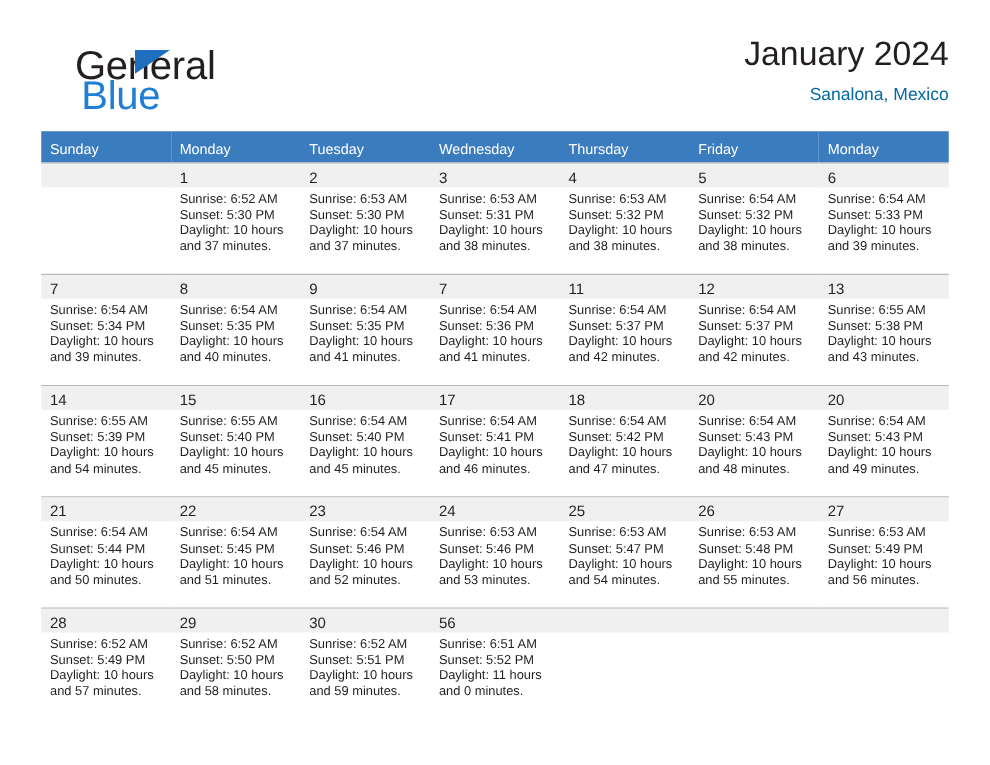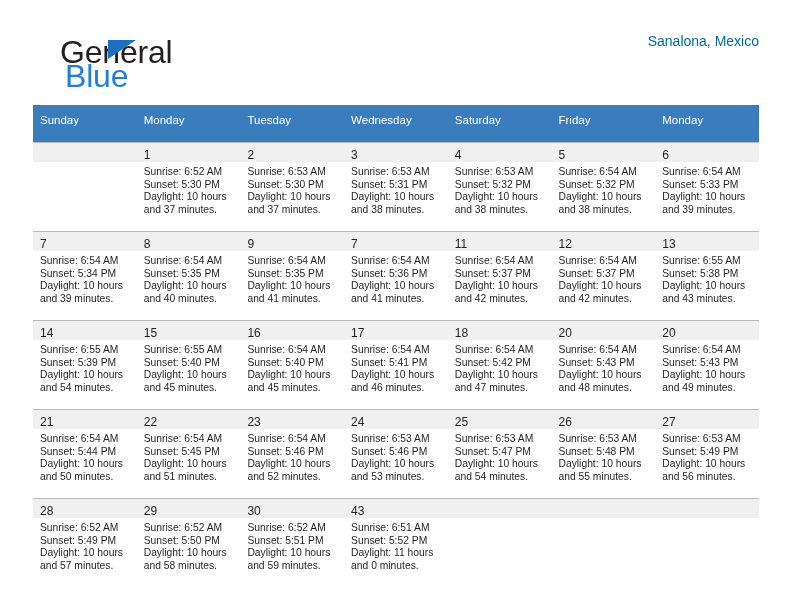--- a/index.html
+++ b/index.html
@@ -152,6 +152,7 @@
       <span class="logo-blue">Blue</span>
     </div>
     <div class="title-block">
+      <div class="cal-title">January 2024</div>
       <div class="cal-subtitle">Sanalona, Mexico</div>
     </div>
   </div>

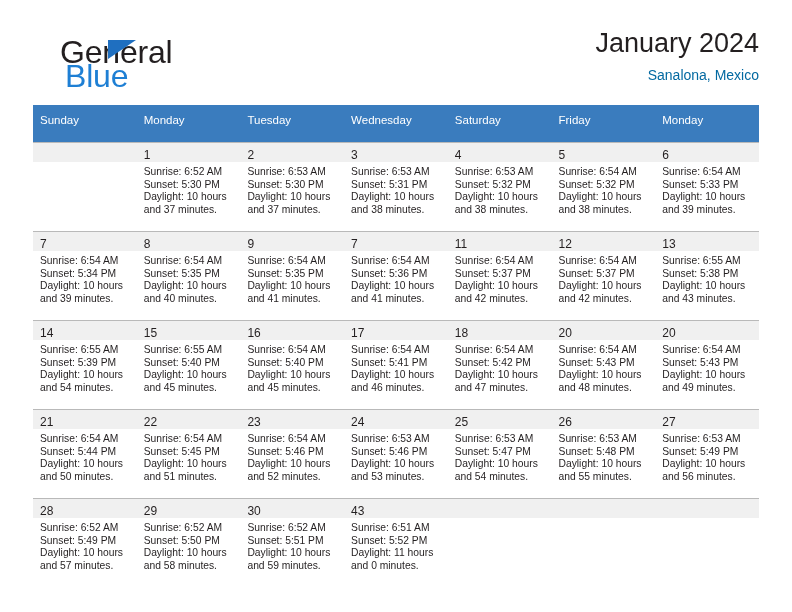--- a/index.html
+++ b/index.html
@@ -99,7 +99,7 @@
     font-size: 11.5px;
     font-weight: normal;
     text-align: left;
-    padding: 5px 0 12px 7px;
+    padding: 5px 0 0 7px;
     height: 20px;
     border: none;
   }

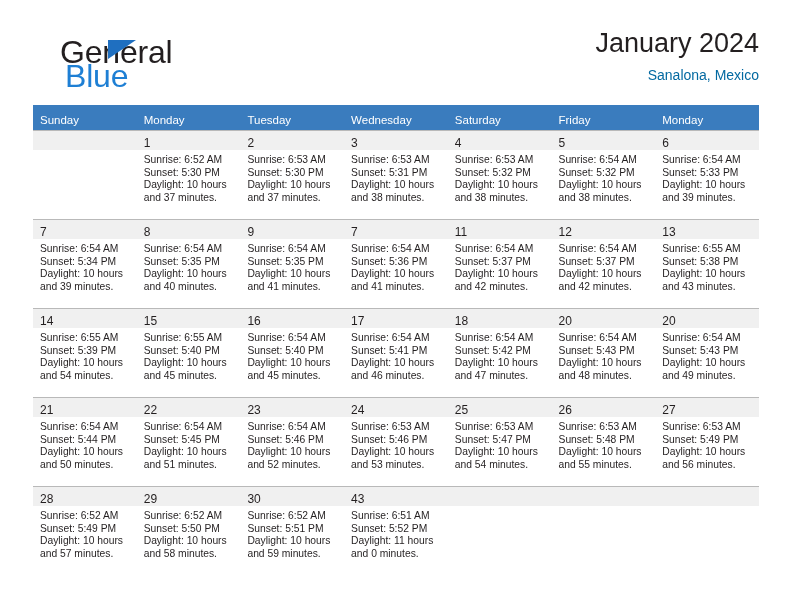--- a/index.html
+++ b/index.html
@@ -164,7 +164,7 @@
           <th>Monday</th>
           <th>Tuesday</th>
           <th>Wednesday</th>
-          <th>Saturday</th>
+          <th>Thursday</th>
           <th>Friday</th>
           <th>Monday</th>
         </tr>

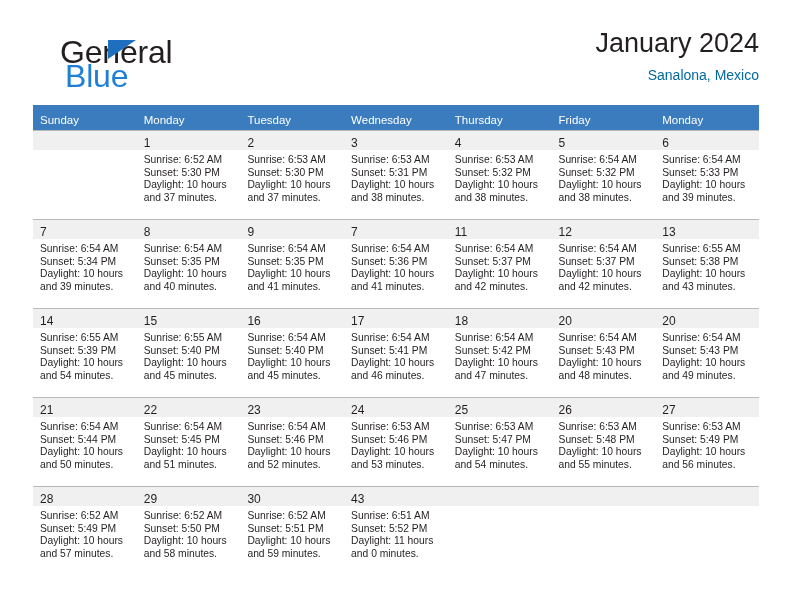--- a/index.html
+++ b/index.html
@@ -517,7 +517,7 @@
           </td>
           <td>
             <div class="cell">
-              <div class="daynum-band"><span class="daynum">43</span></div>
+              <div class="daynum-band"><span class="daynum">56</span></div>
               <div class="cell-body">
                 <div class="cell-line">Sunrise: 6:51 AM</div>
                 <div class="cell-line">Sunset: 5:52 PM</div>

